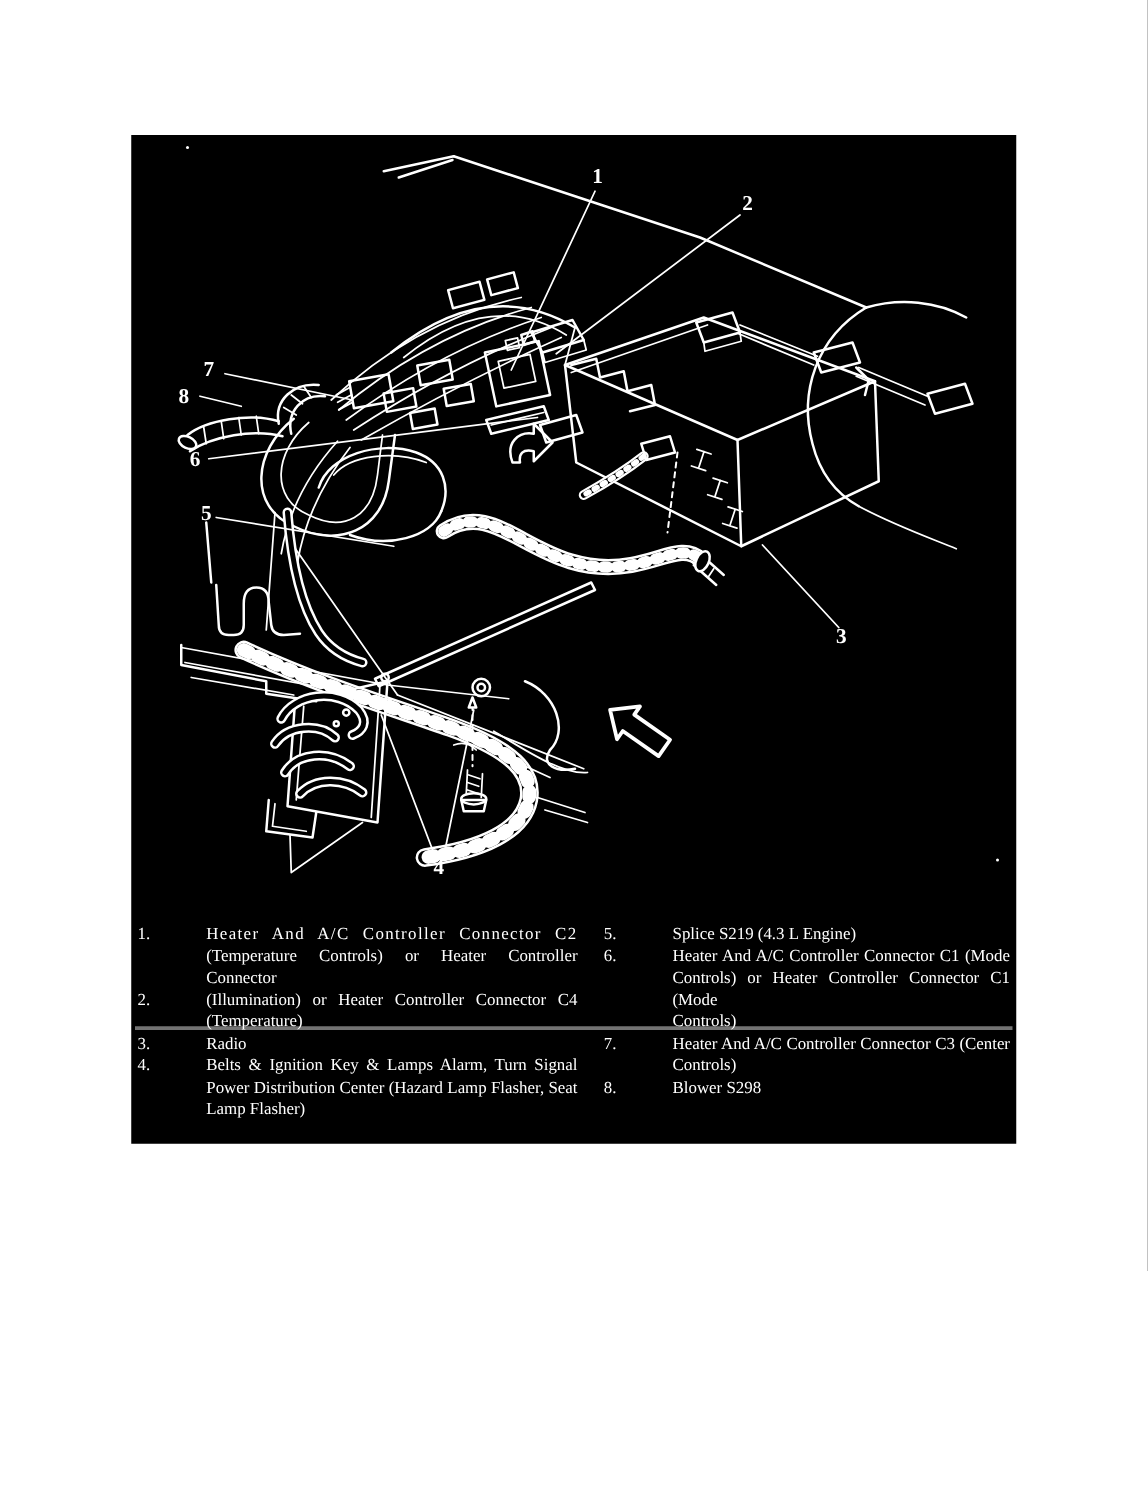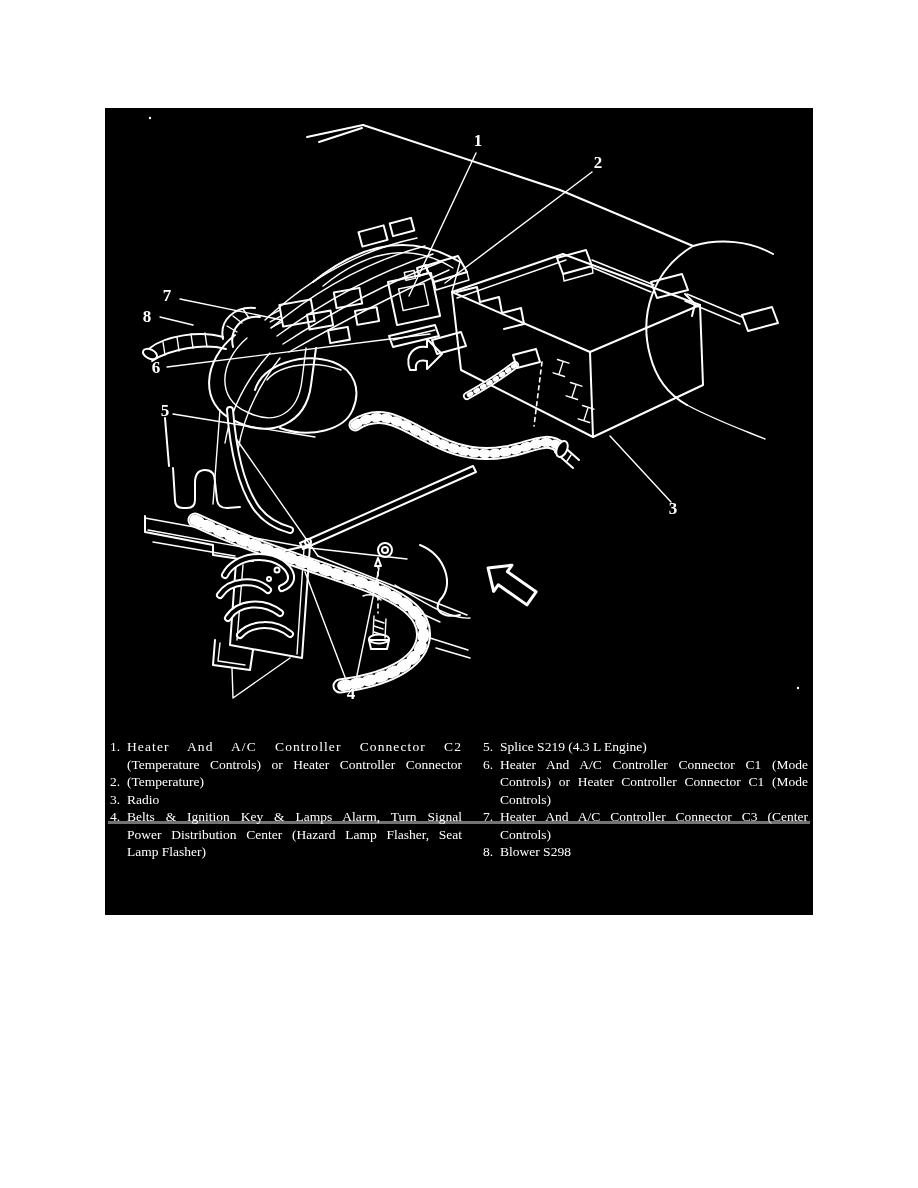--- a/index.html
+++ b/index.html
@@ -45,7 +45,7 @@
   .legend-item { display:flex; }
   .legend-num { width:17px; flex:none; line-height:17.5px; }
   .legend-lines { flex:1; min-width:0; }
-  .legend-line { line-height:17.5px; white-space:nowrap; }
+  .legend-line { line-height:17.5px; white-space:nowrap;margin-left:38px; }
   .jline { text-align:justify; text-align-last:justify; white-space:normal; }
   .jwide { letter-spacing:1.1px; }
   .artifact {

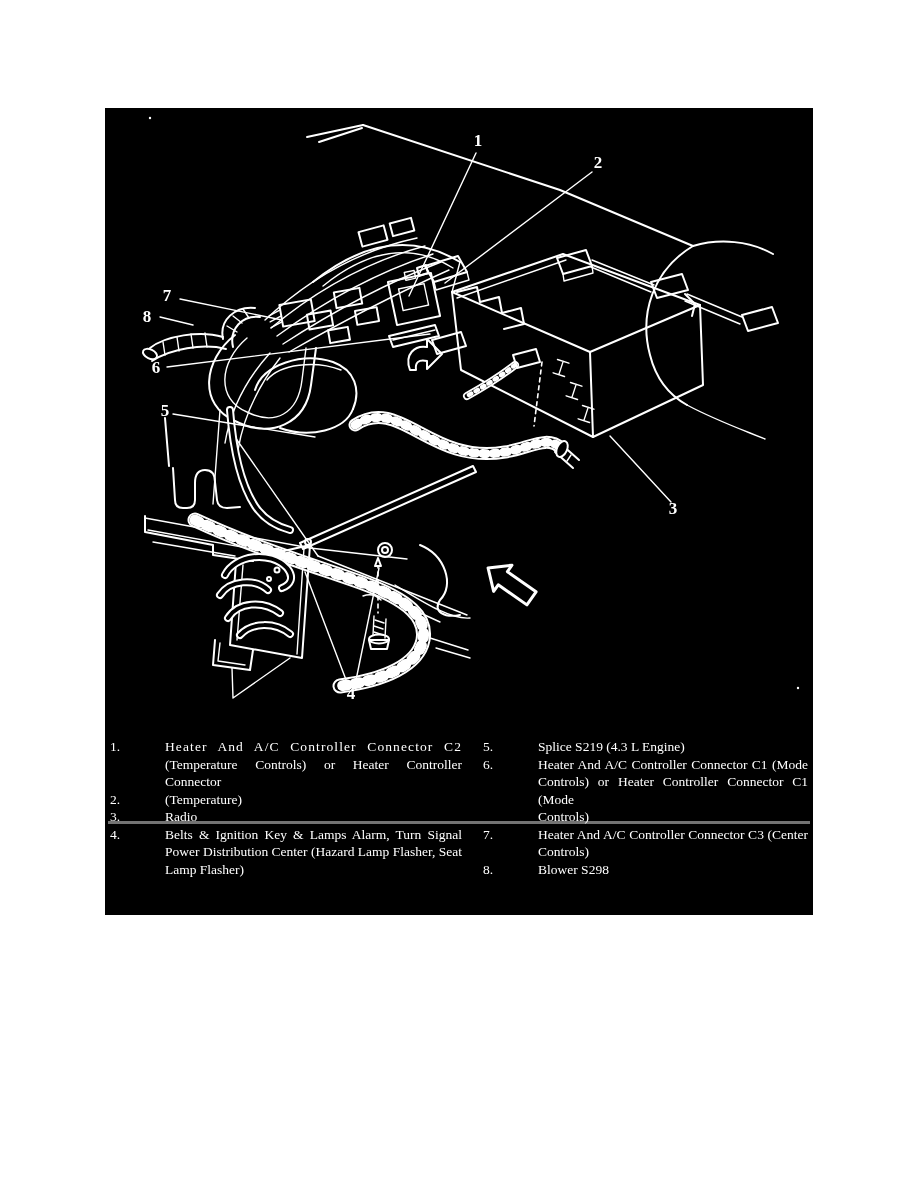--- a/index.html
+++ b/index.html
@@ -330,6 +330,7 @@
           <div class="legend-item">
             <span class="legend-num">2.</span>
             <div class="legend-lines">
+              <div class="legend-line jline">(Illumination) or Heater Controller Connector C4</div>
               <div class="legend-line">(Temperature)</div>
             </div>
           </div>

